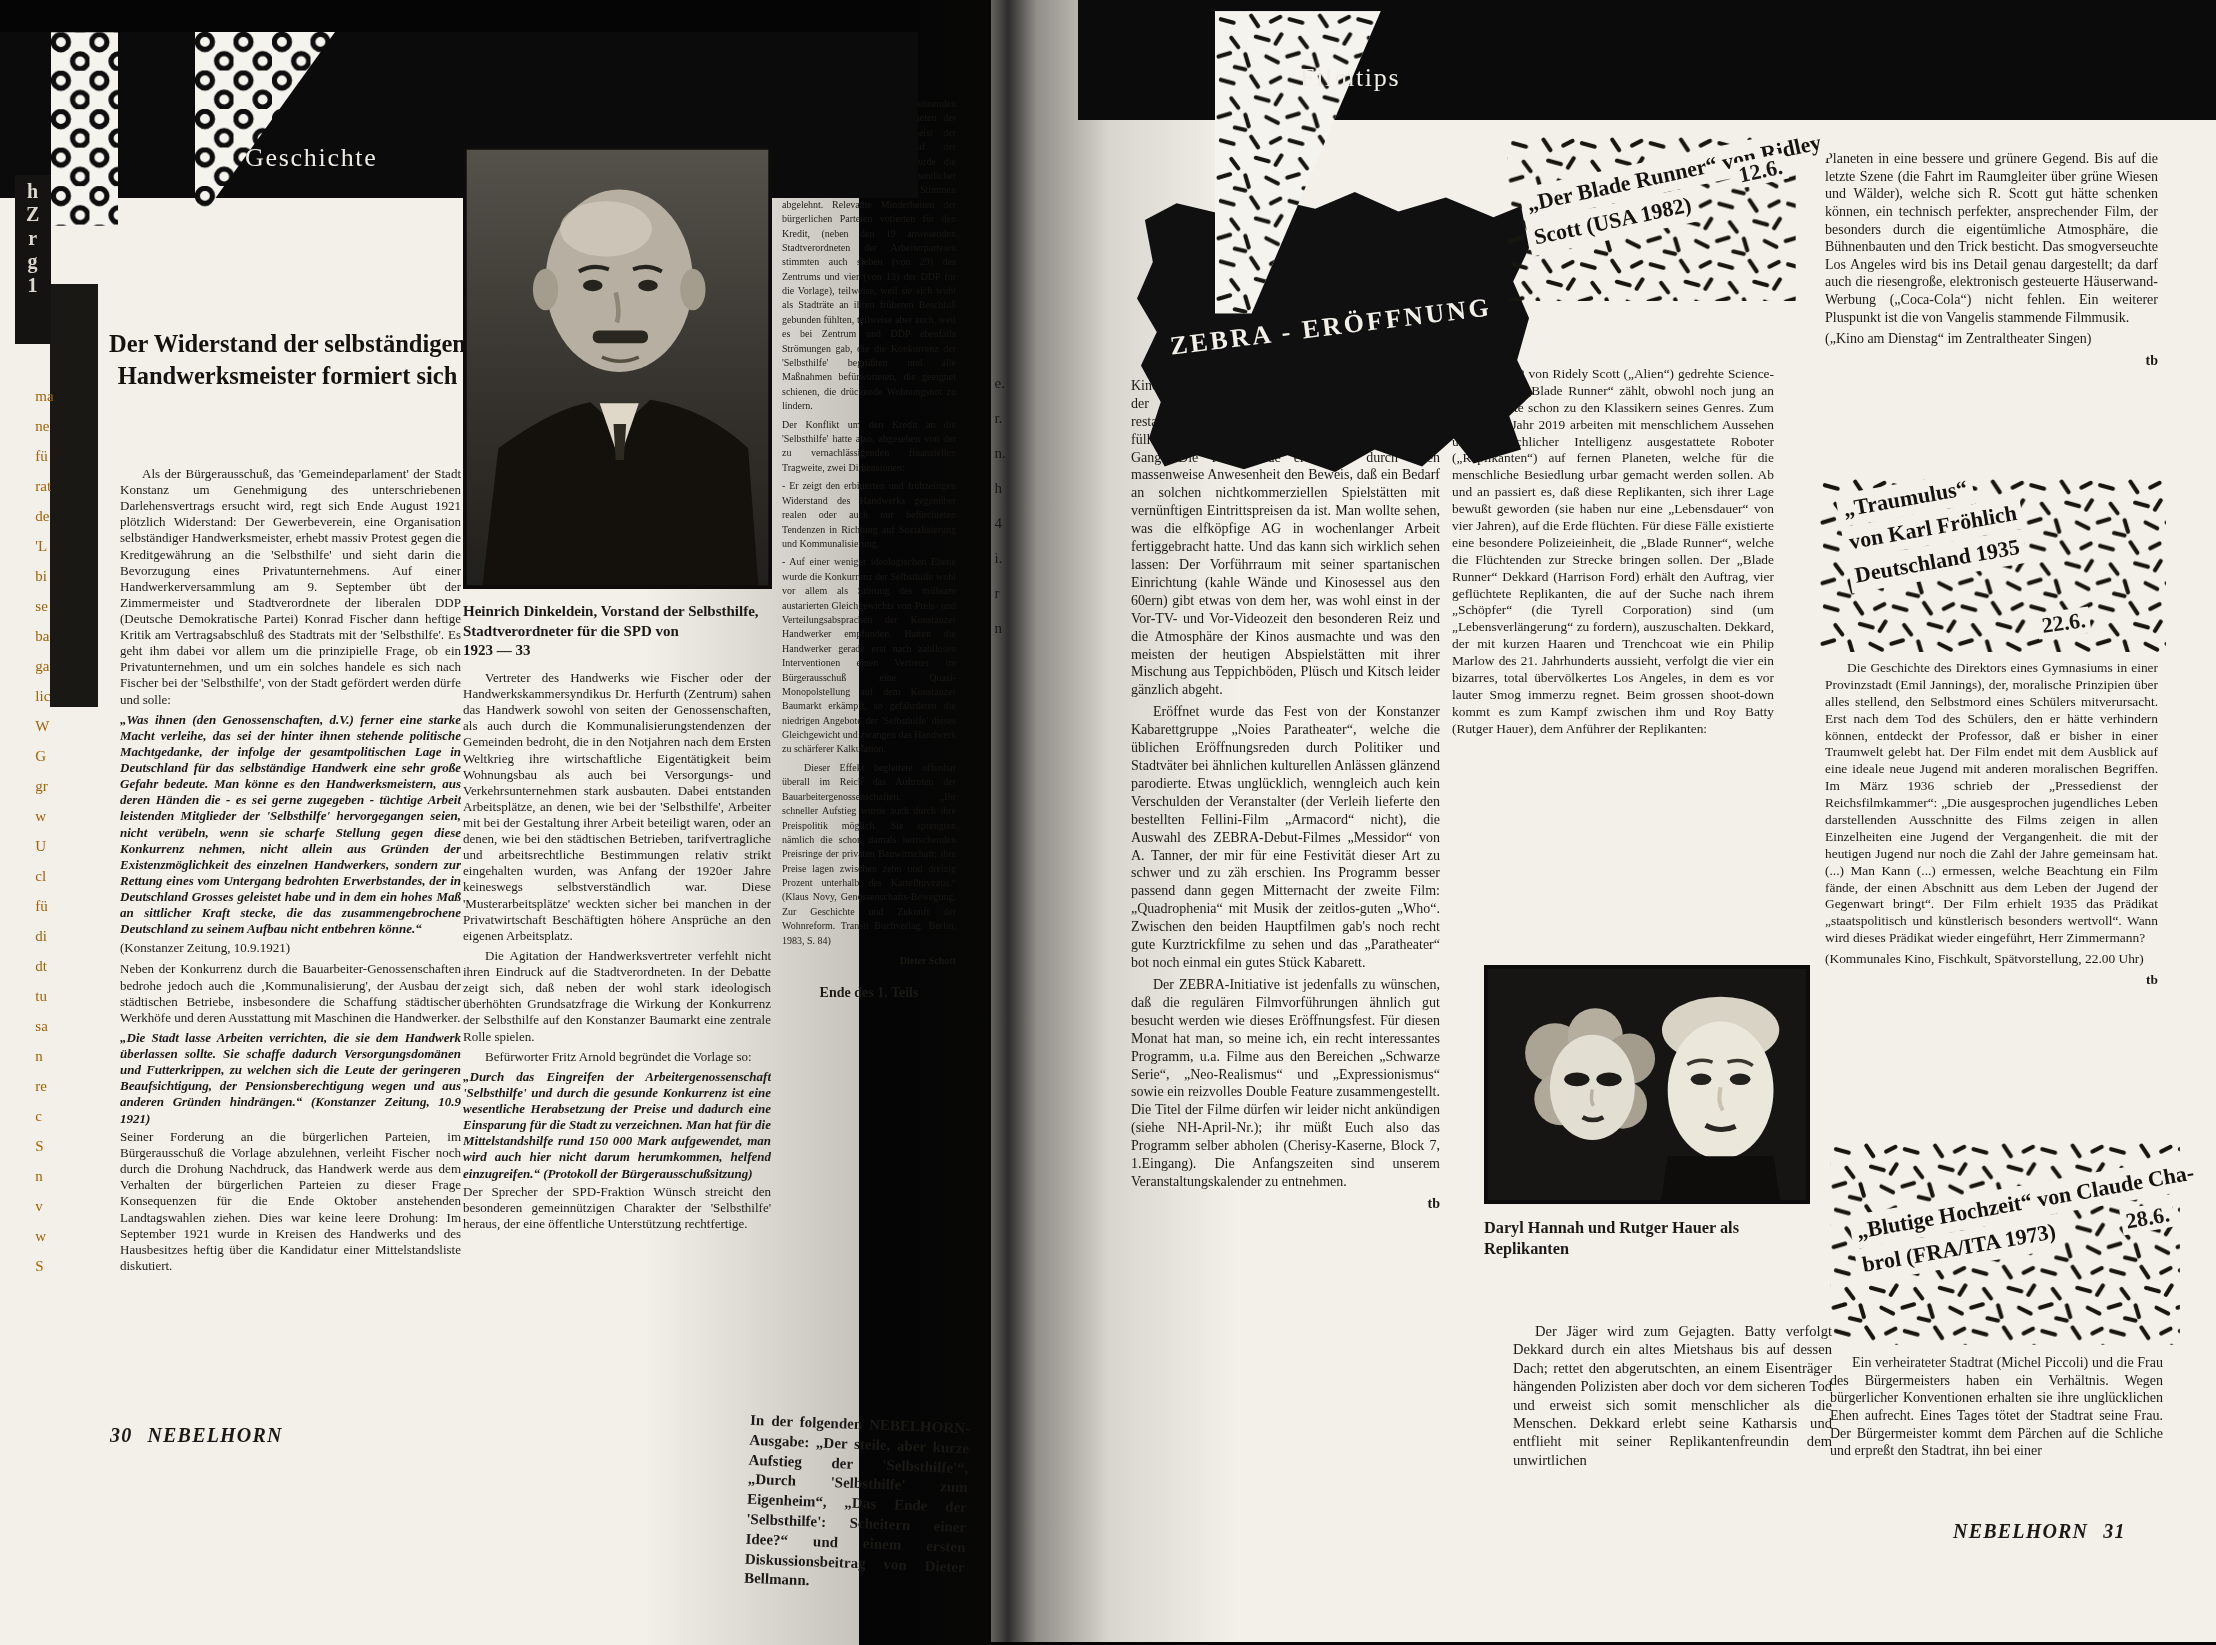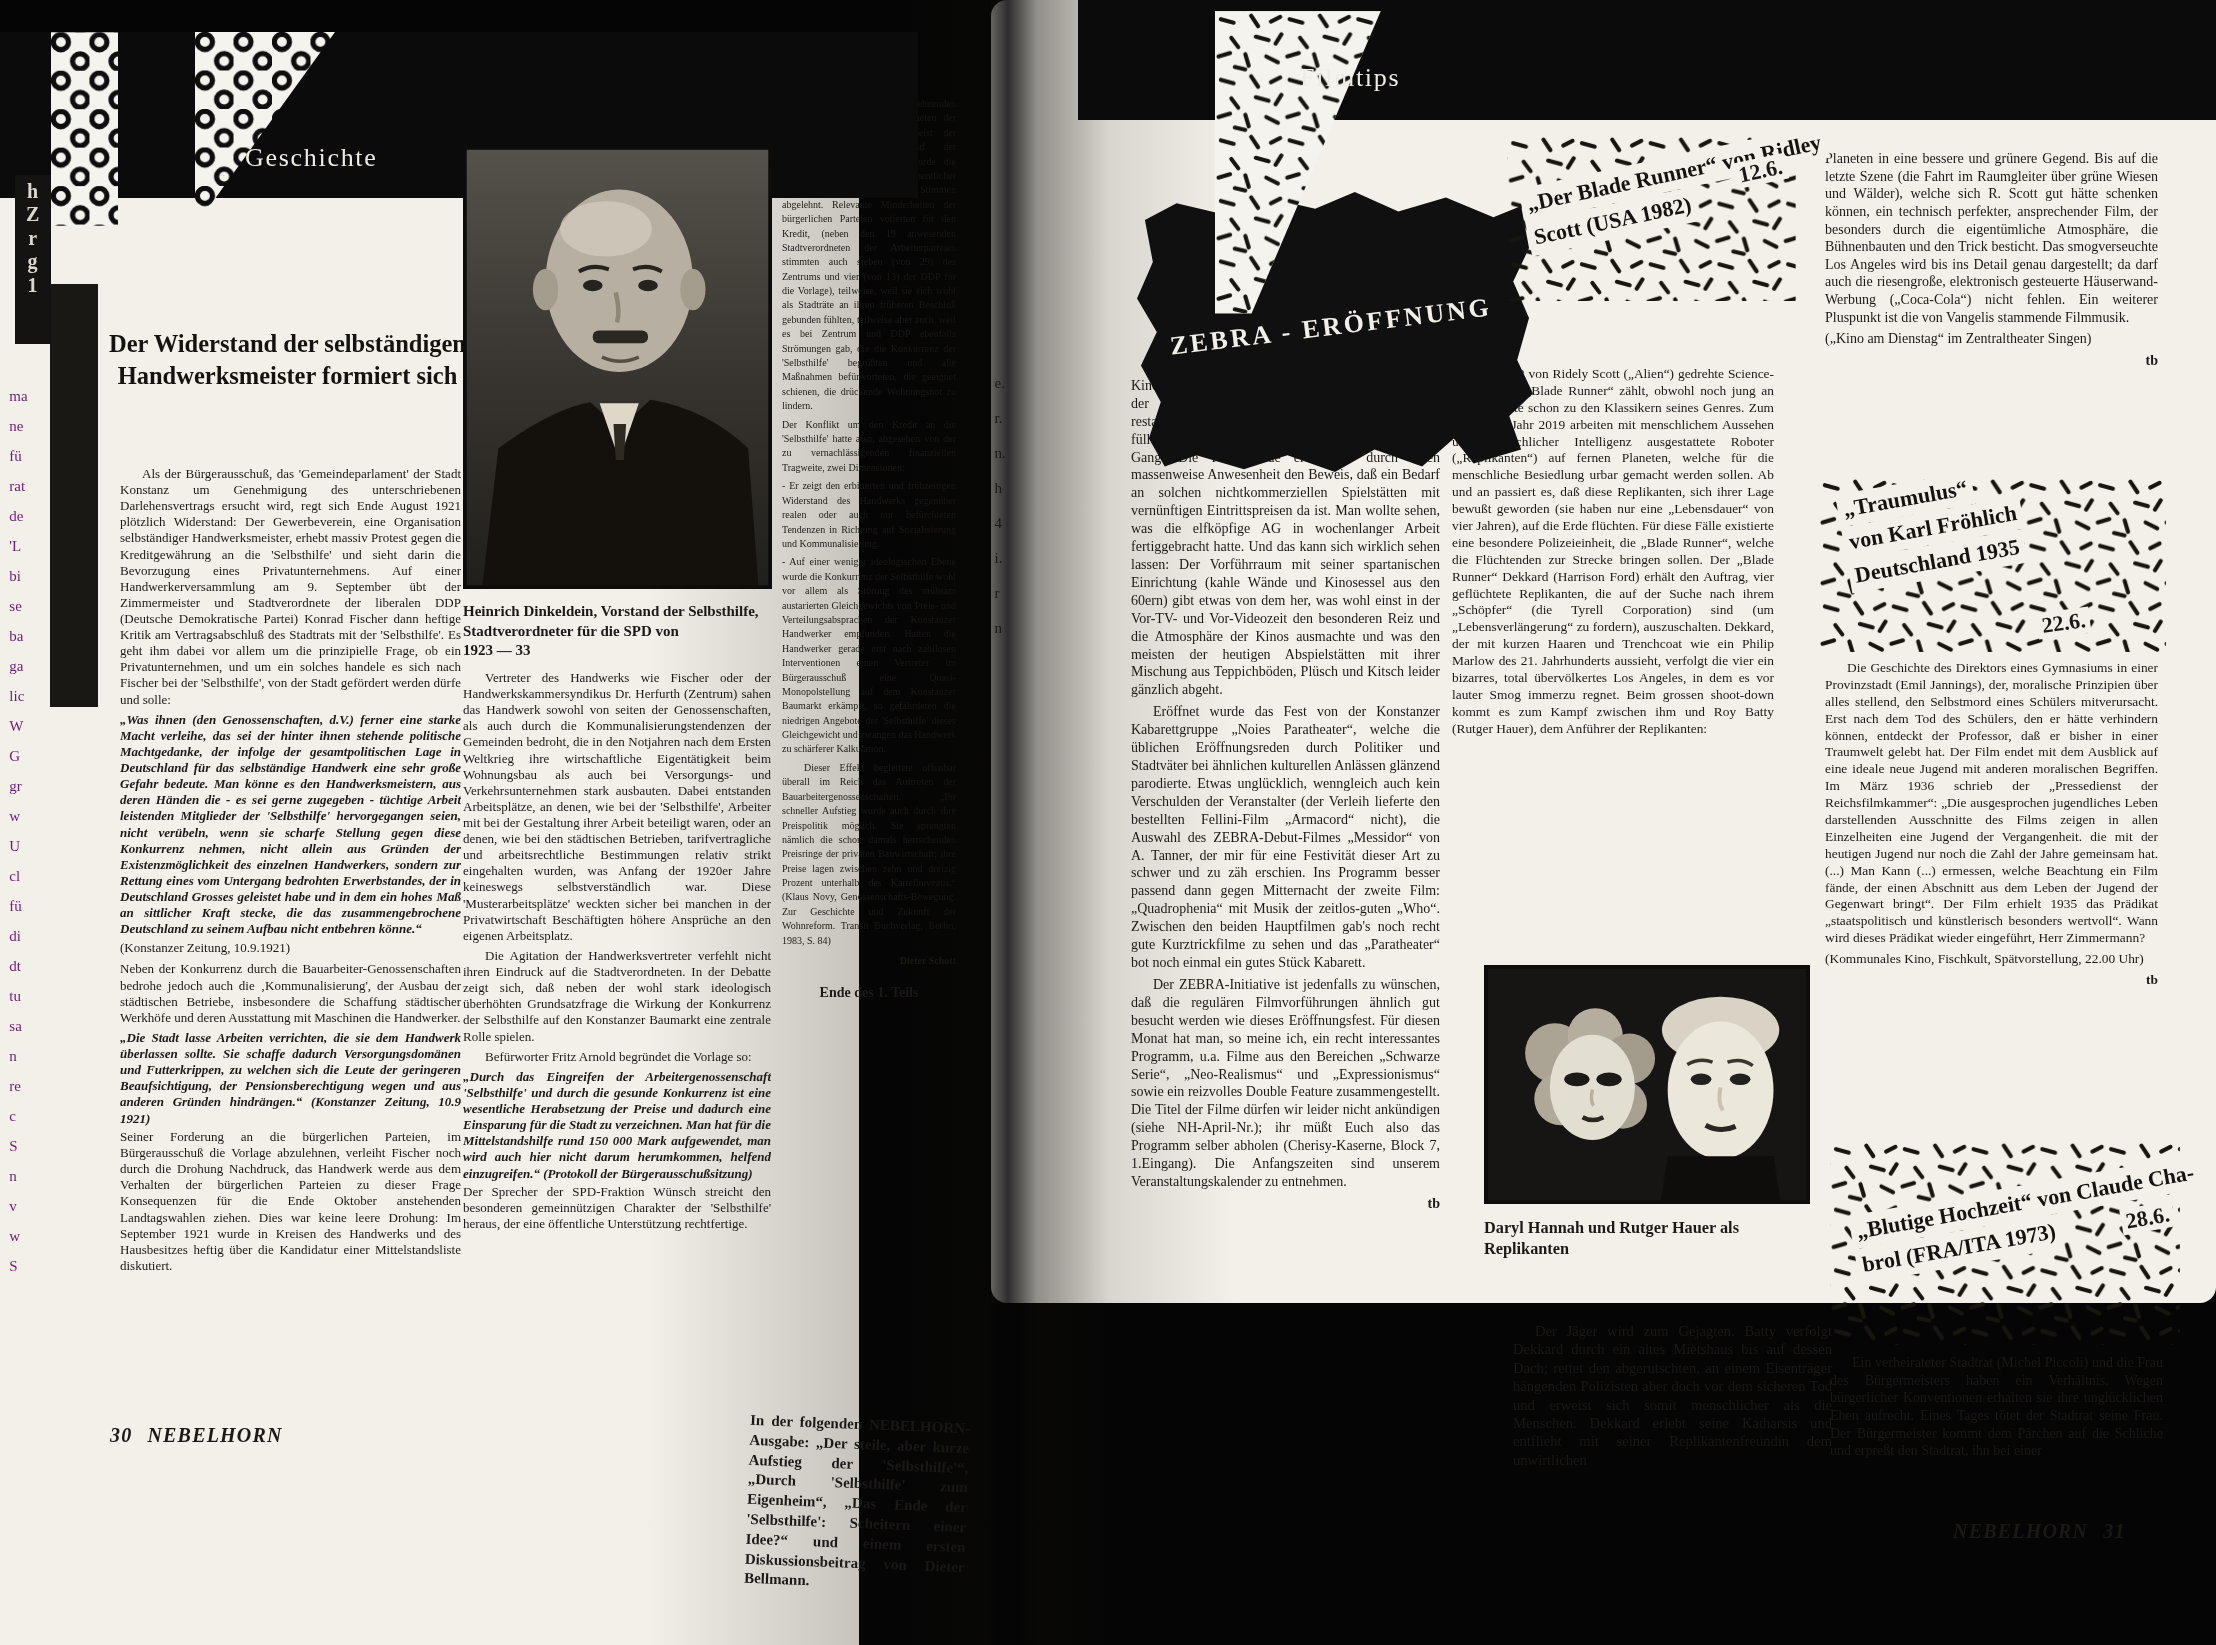--- a/index.html
+++ b/index.html
@@ -7,7 +7,7 @@
           font-family:"Liberation Serif","DejaVu Serif",serif;color:#1b1916;}
   .page{position:absolute;background:#f3f0ea;}
   .page.left{left:0;top:32px;width:859px;height:1614px;}
-  .page.right{left:991px;top:0;width:1225px;height:1303px;border-radius:16px;}
+  .page.right{left:991px;top:0;width:1225px;height:1642px;}
   .page.left::after,.page.right::after{content:"";position:absolute;inset:0;pointer-events:none;
       background:linear-gradient(to right,rgba(0,0,0,0) 75%,rgba(40,35,28,.22) 100%);}
   .page.right::after{background:linear-gradient(to left,rgba(0,0,0,0) 80%,rgba(40,35,28,.25) 100%);}

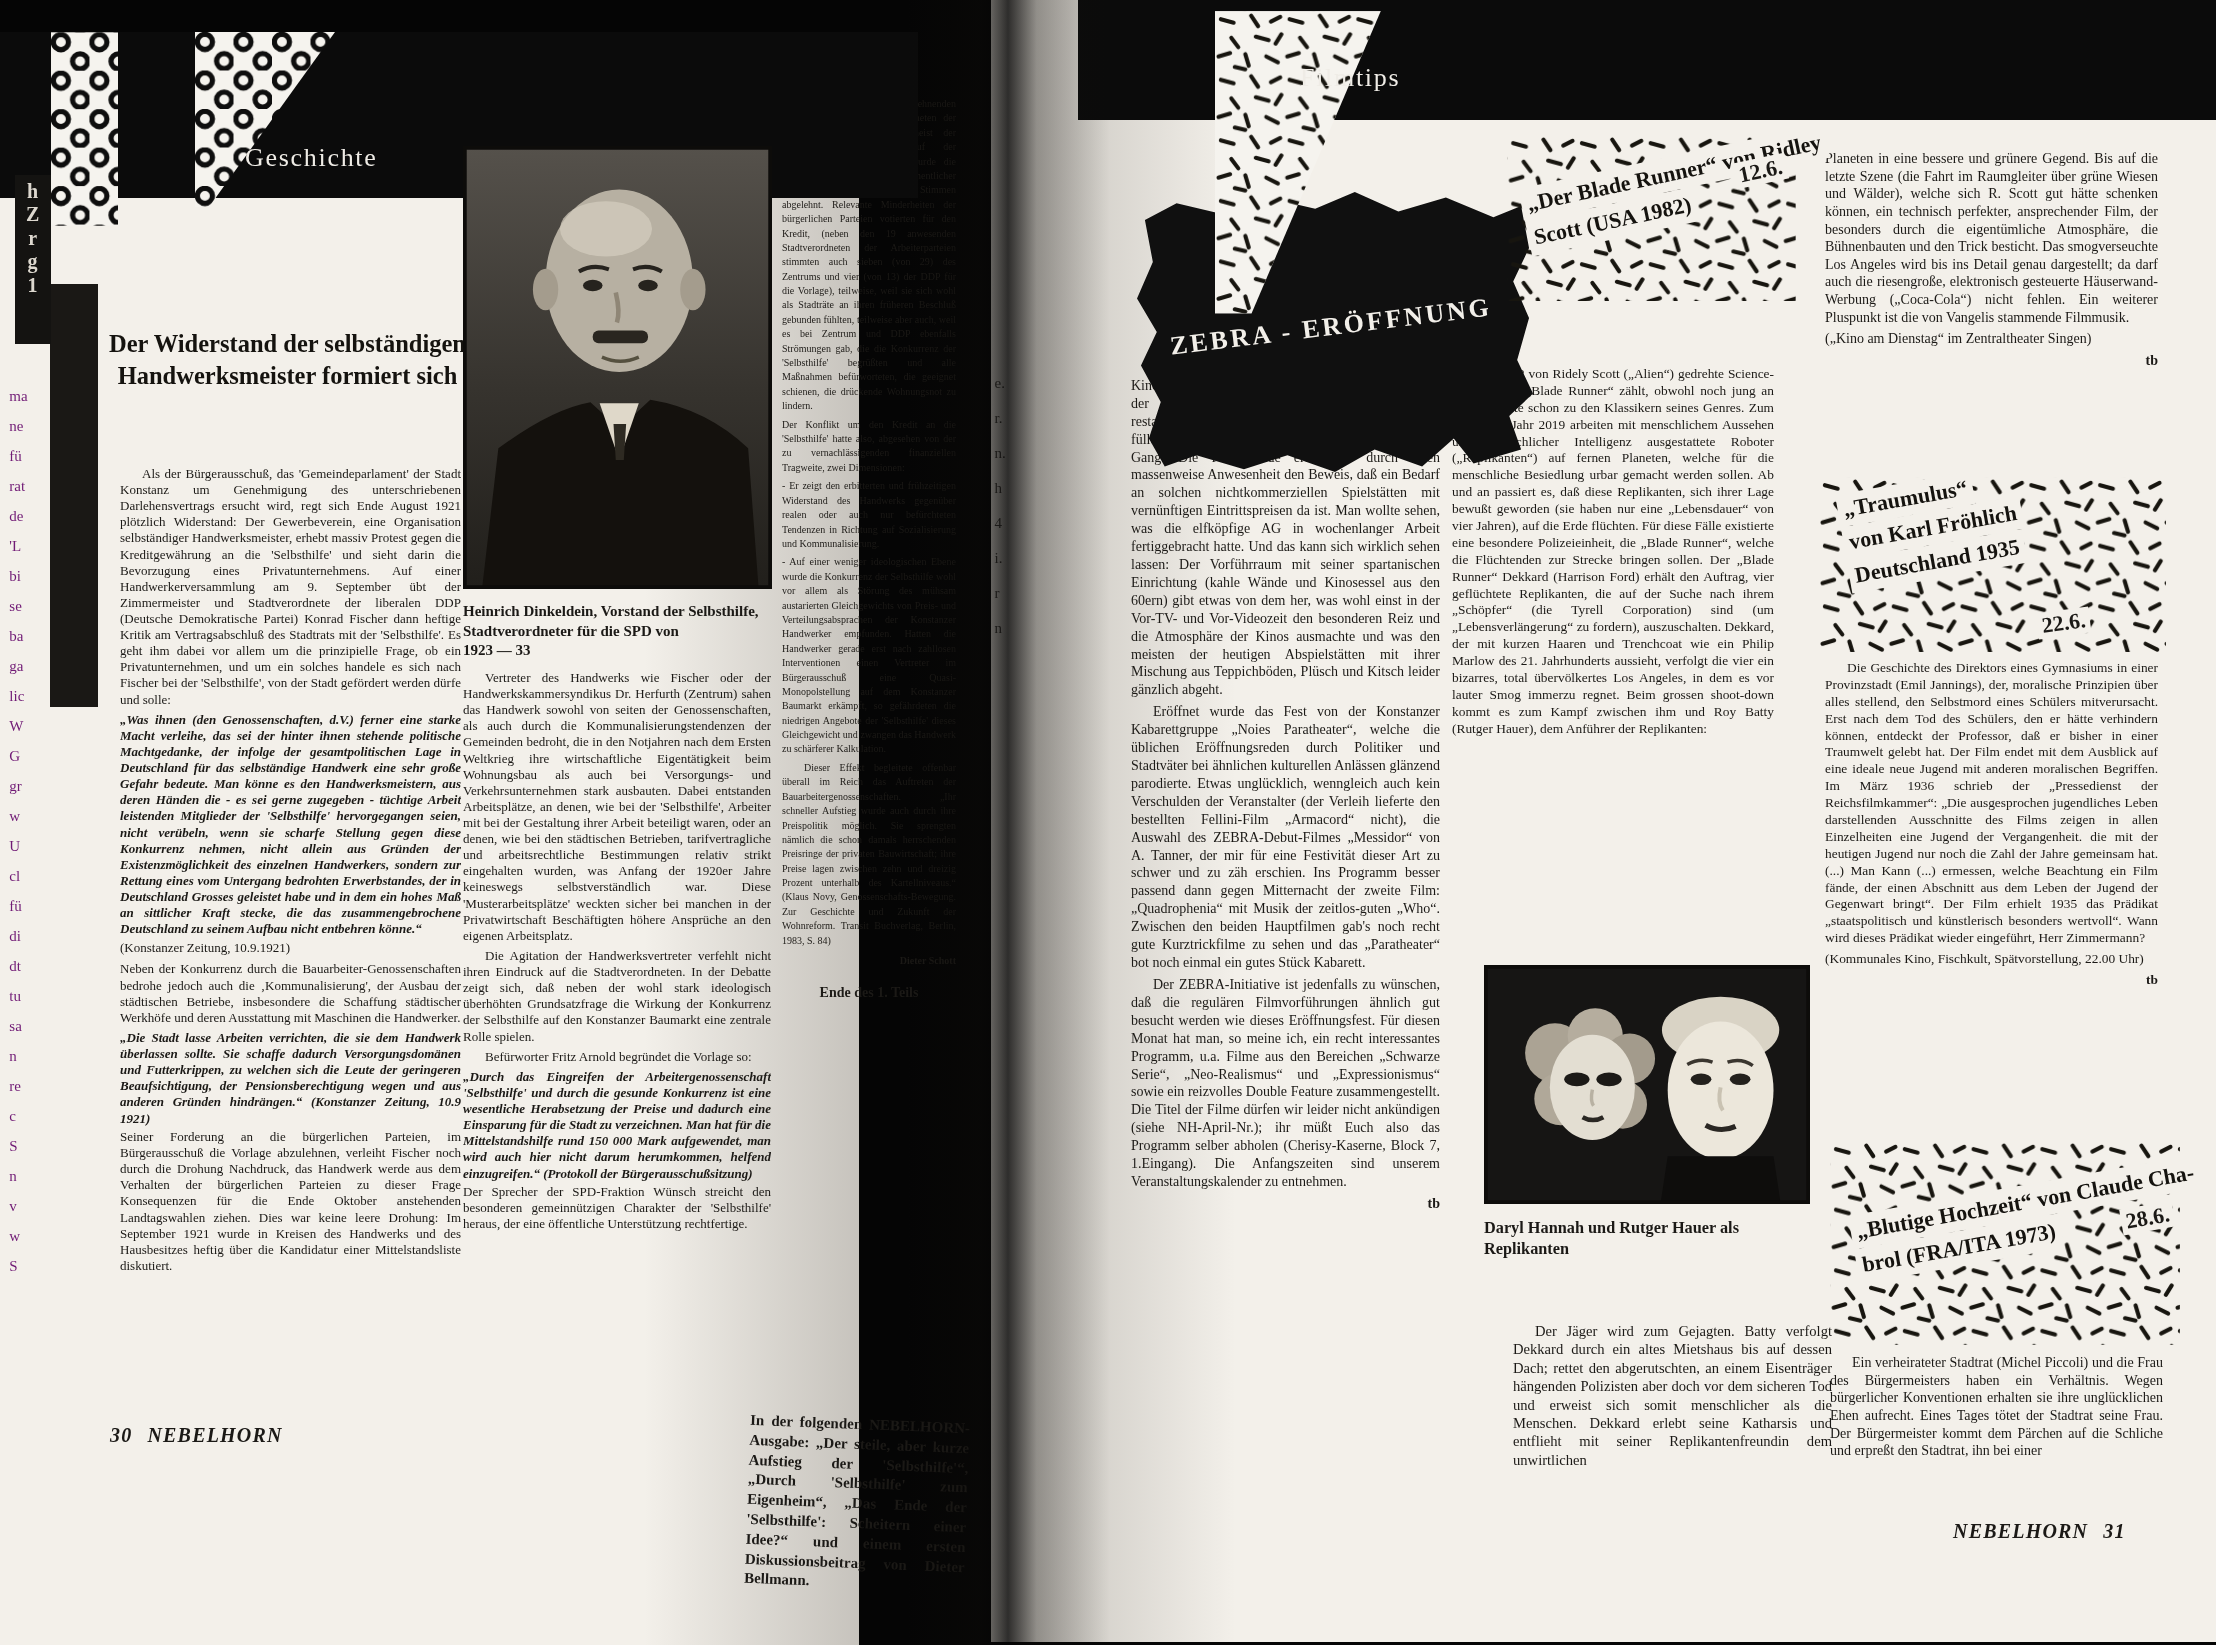--- a/index.html
+++ b/index.html
@@ -25,7 +25,7 @@
   .edge-white-glyph{color:#ddd8cf;font-size:20px;font-weight:bold;line-height:1;}
   .edge-bar{position:absolute;left:50px;top:252px;width:48px;height:423px;background:#1a1815;z-index:3;}
   .edge-frag-col{position:absolute;left:9.3px;top:349px;width:36px;z-index:3;}
-  .edge-frag-col .frag{font-size:15px;line-height:30px;color:#701a75;}
+  .edge-frag-col .frag{font-size:15px;line-height:30px;color:#a16207;margin-left:26px;}
   .edge-frag-right{position:absolute;left:3.5px;top:366px;width:29px;z-index:3;}
   .edge-frag-right .frag{font-size:15px;line-height:35px;color:#3a3733;}
   .article-title{position:absolute;left:108px;top:296px;width:359px;margin:0;text-align:center;

